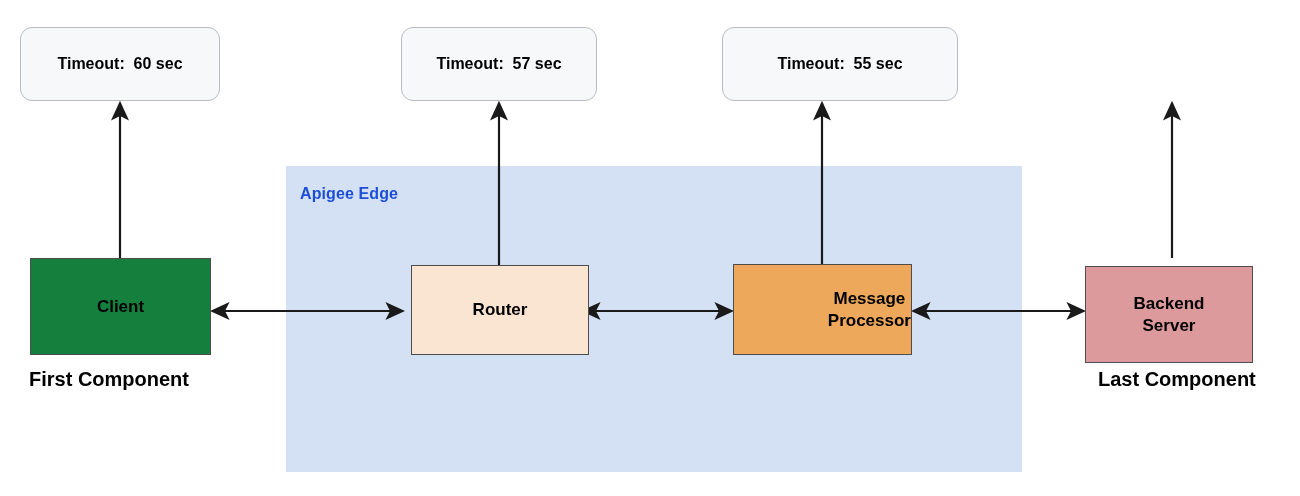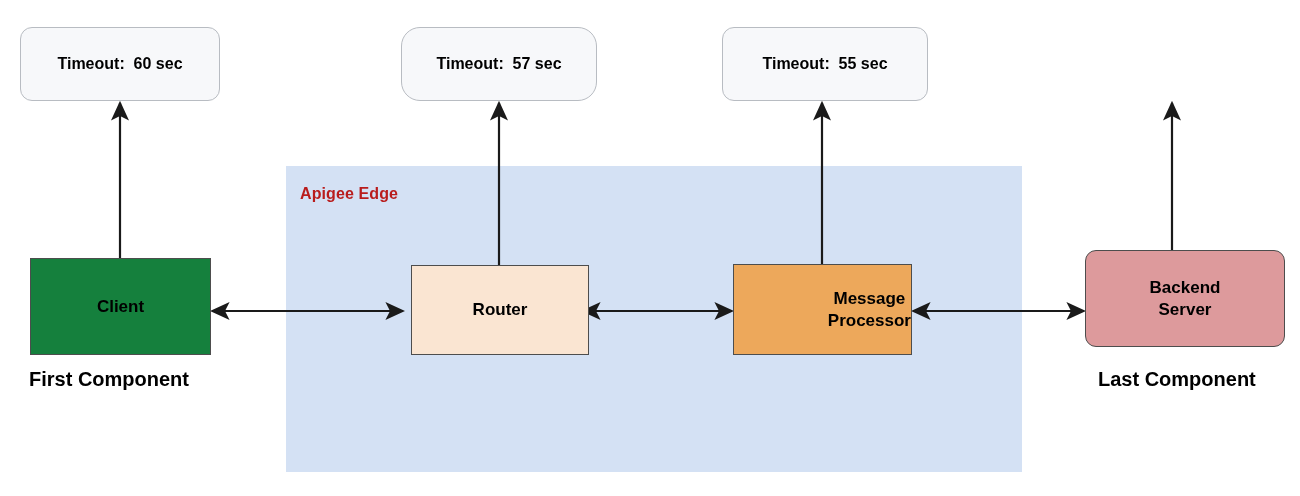--- a/index.html
+++ b/index.html
@@ -54,7 +54,7 @@
     white-space: pre;
   }
   #timeout-client  { left: 20px;   top: 27px; width: 200px; }
-  #timeout-router  { left: 401px;  top: 27px; width: 196px; border-radius: 19px; }
+  #timeout-router  { left: 401px;  top: 27px; width: 196px; }
   #timeout-mp      { left: 722px;  top: 27px; width: 206px; }
   #timeout-backend { left: 1075px; top: 27px; width: 200px; }
 

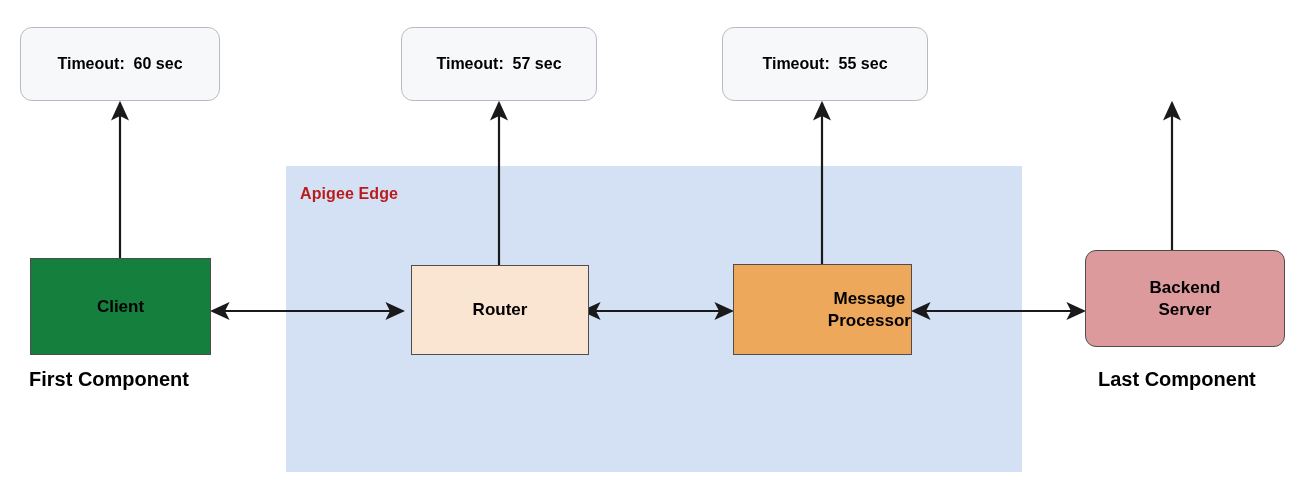--- a/index.html
+++ b/index.html
@@ -55,7 +55,7 @@
   }
   #timeout-client  { left: 20px;   top: 27px; width: 200px; }
   #timeout-router  { left: 401px;  top: 27px; width: 196px; }
-  #timeout-mp      { left: 722px;  top: 27px; width: 206px; }
+  #timeout-mp      { left: 722px;  top: 27px; width: 236px; }
   #timeout-backend { left: 1075px; top: 27px; width: 200px; }
 
   

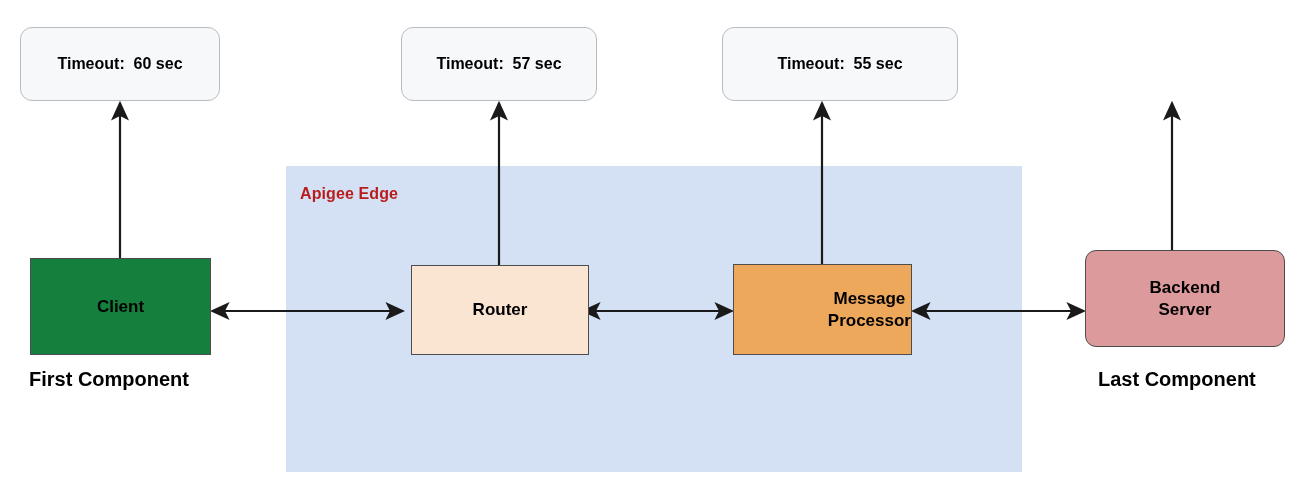--- a/index.html
+++ b/index.html
@@ -32,7 +32,7 @@
     top: 185px;
     font-size: 16px;
     font-weight: bold;
-    color: #b91c1c;
+    color: #1d4ed8;
     letter-spacing: 0.1px;
   }
 

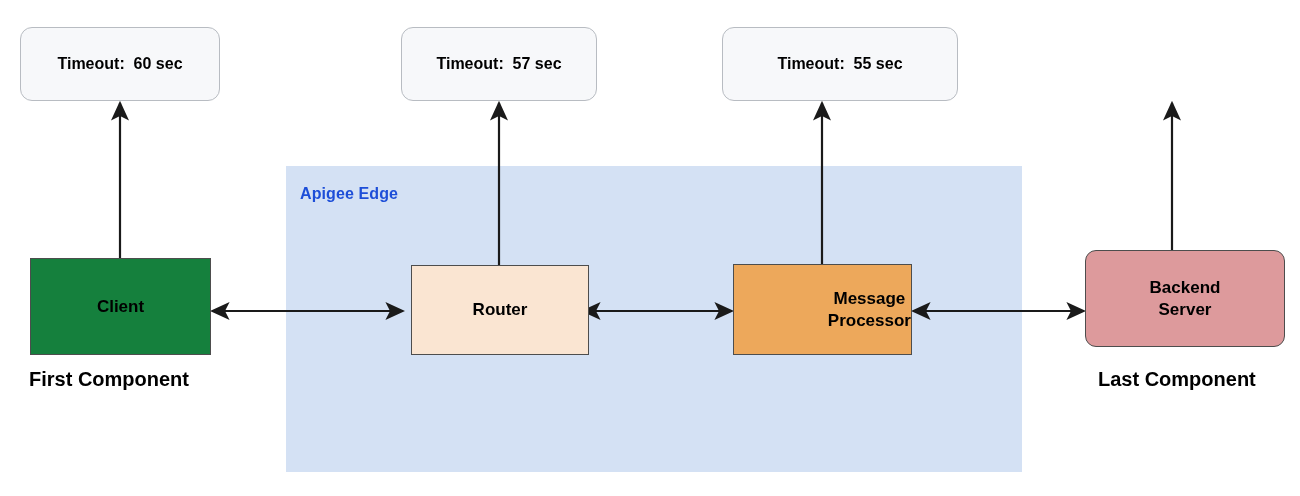--- a/index.html
+++ b/index.html
@@ -77,8 +77,8 @@
   #box-client  { left: 30px;   top: 258px; width: 181px; height: 97px; background: #dde6d3; }
   #box-router  { left: 404px;  top: 265px; width: 178px; height: 90px; background: #fae5d2; }
   #box-mp      { left: 733px;  top: 264px; width: 179px; height: 91px; background: #eda85b; justify-content: flex-end; }
-  #box-backend { left: 1085px; top: 250px; width: 200px; height: 97px; background: #d99;
-                 background: #dd9a9c; border-radius: 11px; }
+  #box-backend { left: 1085px; top: 266px; width: 168px; height: 97px; background: #d99;
+                 background: #dd9a9c; }
 
   
   .caption {

